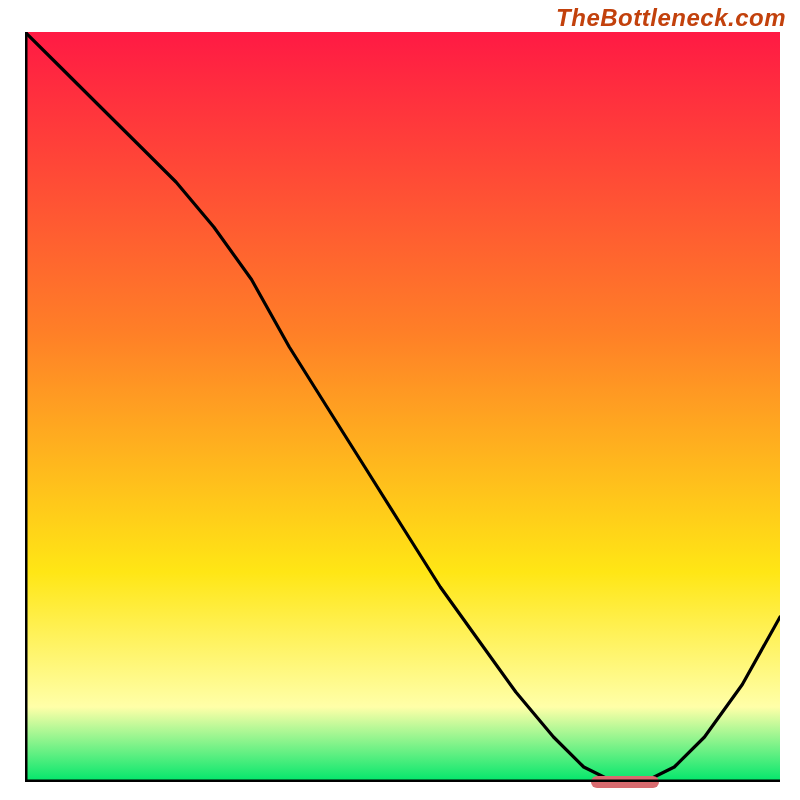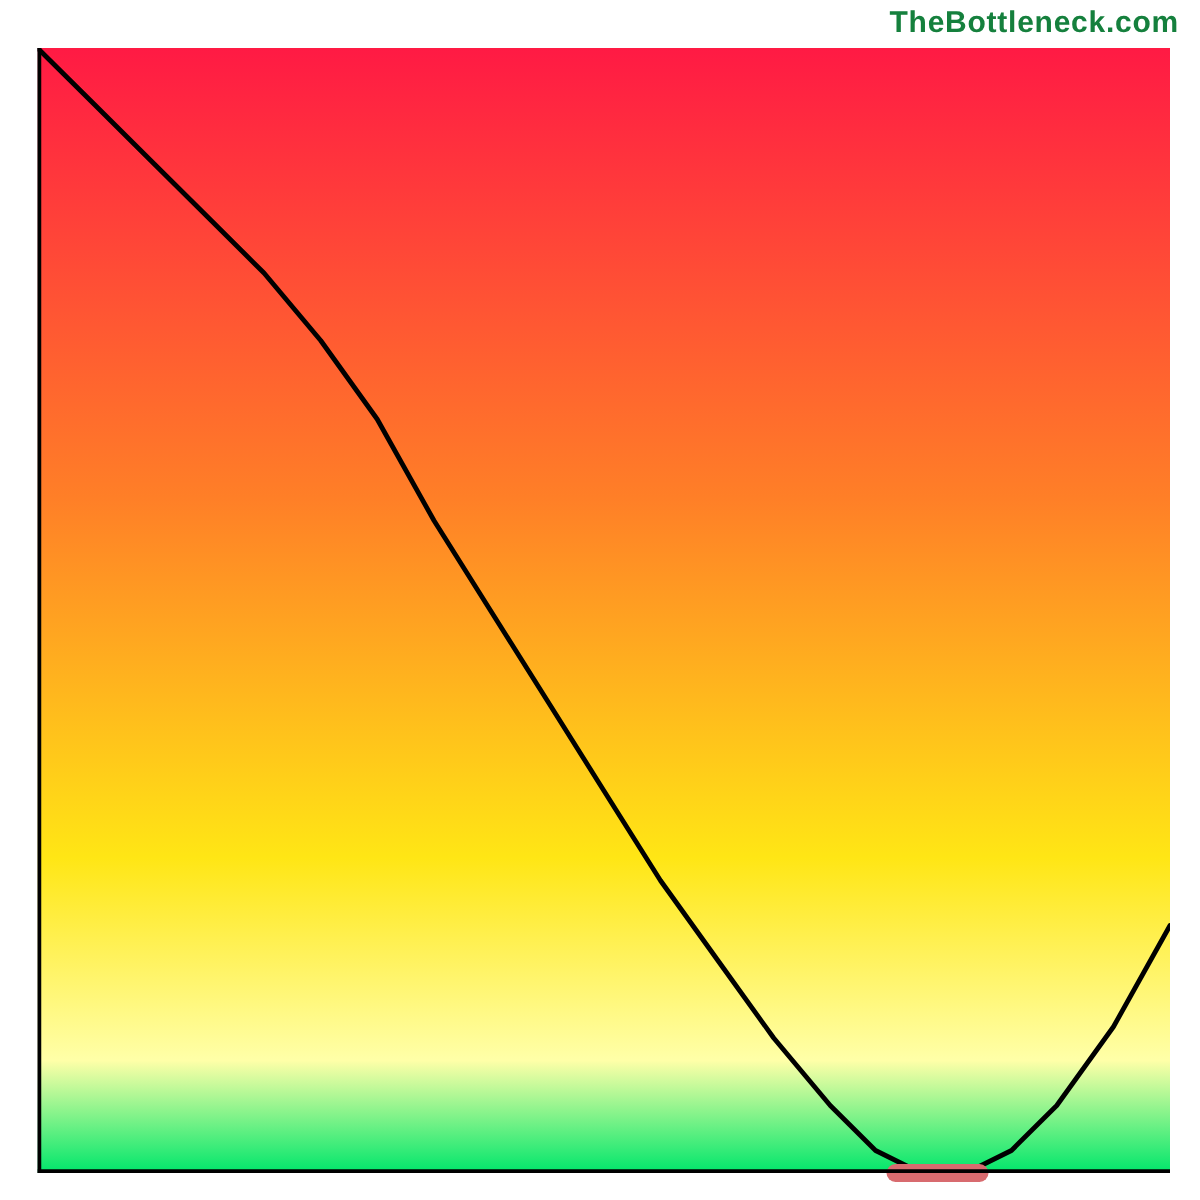--- a/index.html
+++ b/index.html
@@ -20,10 +20,11 @@
     position: absolute;
     top: 4px;
     right: 14px;
-    font-size: 20px;
+    font-size: 24px;
     font-weight: bold;
-    color: #15803d;
+    color: #c2410c;
     letter-spacing: 0.5px;
+    font-style: italic;
   }
   #plot-area {
     position: absolute;

